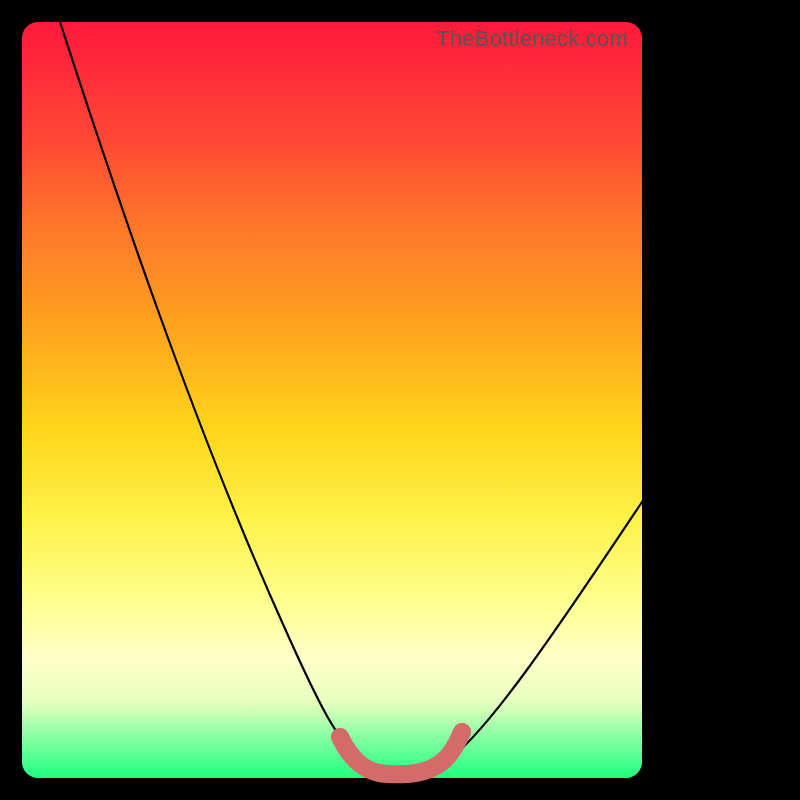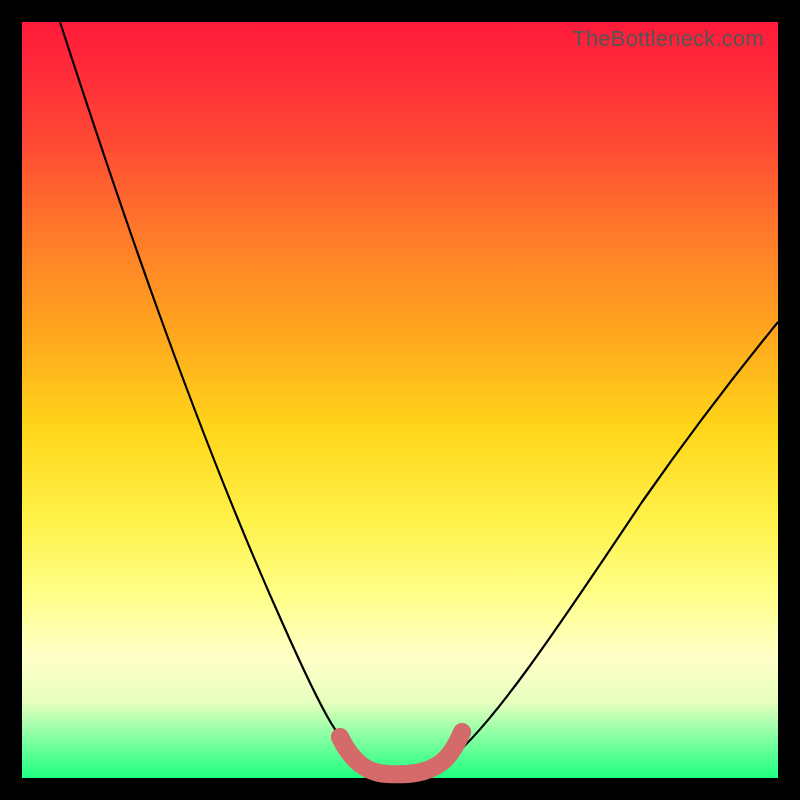--- a/index.html
+++ b/index.html
@@ -21,7 +21,7 @@
     position: absolute;
     left: 22px;
     top: 22px;
-    width: 756px;
+    width: 620px;
     height: 756px;
     background: linear-gradient(to bottom,
       #ff1a3a 0%,
@@ -36,6 +36,7 @@
       #e6ffbe 90%,
       #7effa0 95%,
       #1eff7e 100%);
+    border-radius: 16px;
   }
   .watermark {
     position: absolute;

